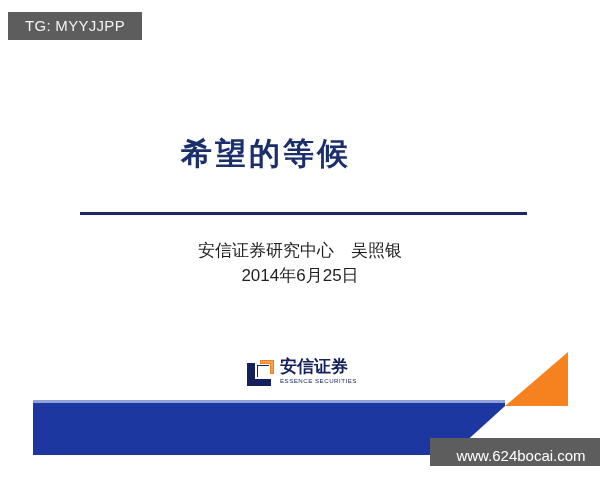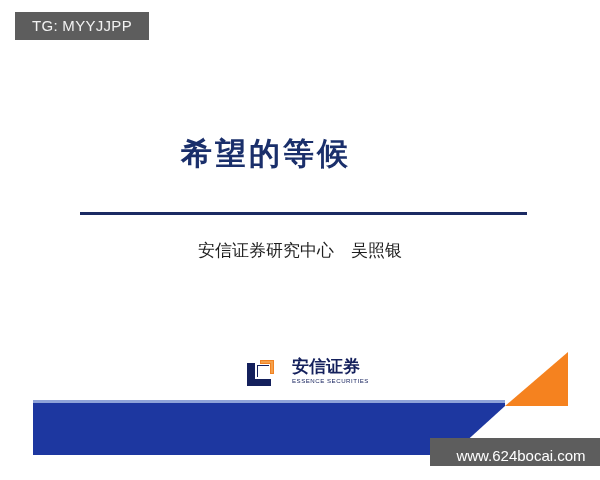--- a/index.html
+++ b/index.html
@@ -27,7 +27,7 @@
   
   #tg-badge {
     position: absolute;
-    left: 15px;
+    left: 8px;
     top: 12px;
     width: 134px;
     height: 28px;

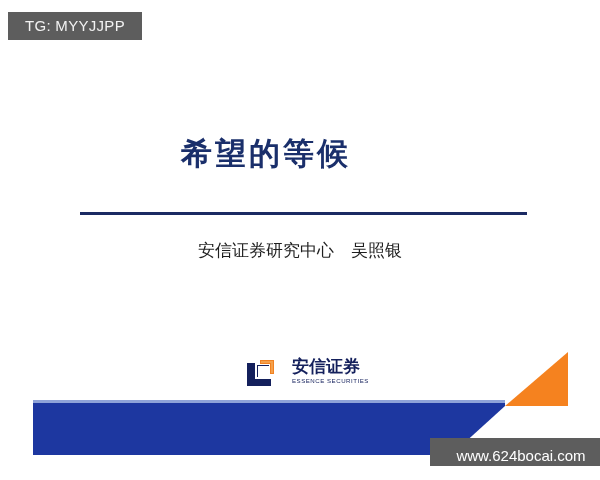--- a/index.html
+++ b/index.html
@@ -159,6 +159,7 @@
 
   <div id="subtitle">
     <div class="line">安信证券研究中心　吴照银</div>
+    <div class="line">2014年6月25日</div>
   </div>
 
   <div id="logo">

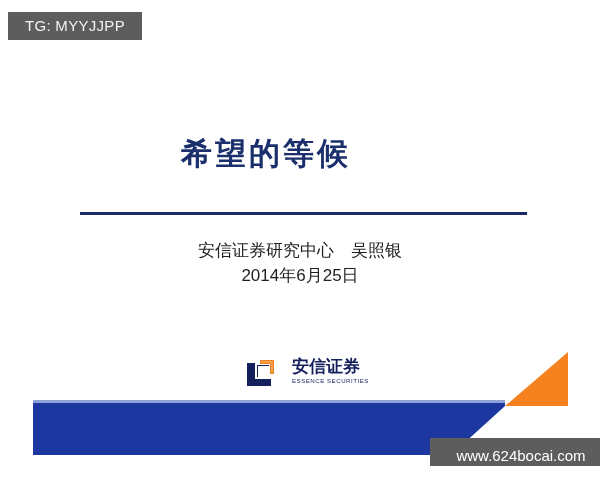--- a/index.html
+++ b/index.html
@@ -92,7 +92,7 @@
   }
   #logo-text {
     position: absolute;
-    left: 48px;
+    left: 36px;
     top: 0px;
     width: 80px;
   }

